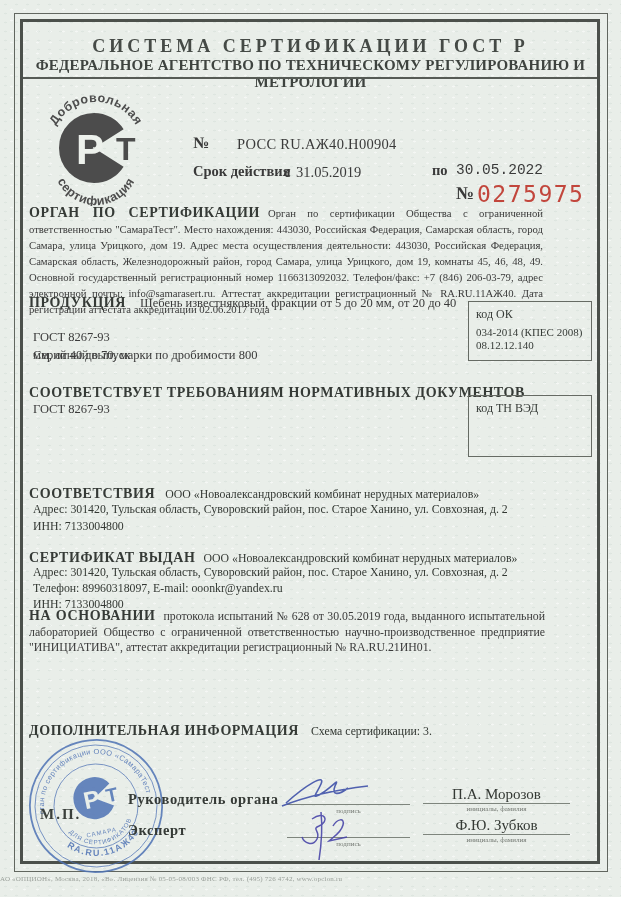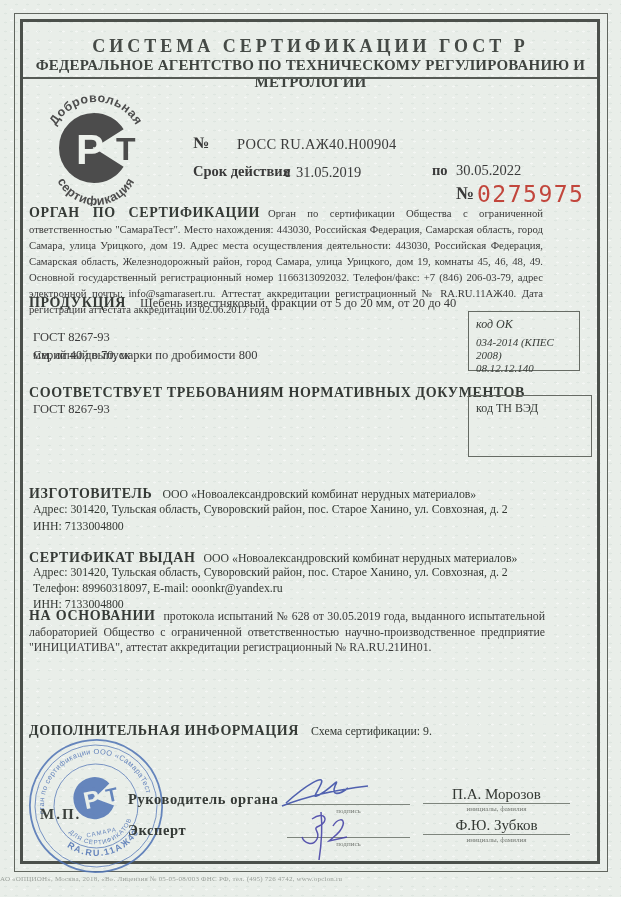--- a/index.html
+++ b/index.html
@@ -78,7 +78,7 @@
   <span class="abs vlbl" style="left:284px; top:164px;">с</span>
   <span class="abs vval" style="left:296px; top:164px;">31.05.2019</span>
   <span class="abs vlbl" style="left:432px; top:162px;">по</span>
-  <span class="abs vval" style="left:456px; top:162px;">30.05.2022</span>
+  <span class="abs vval" style="left:456px; top:162px;font-family:Liberation Mono, monospace;">30.05.2022</span>
 
   <span class="abs formno-lbl" style="left:456px; top:183px;">№</span>
   <span class="abs formno-val" style="left:477px; top:181px;">0275975</span>

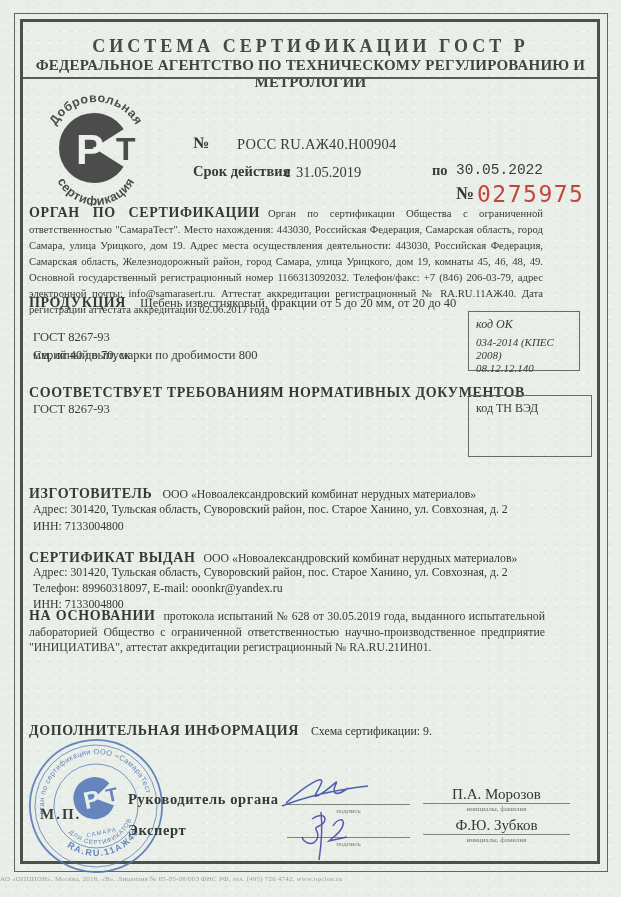--- a/index.html
+++ b/index.html
@@ -94,7 +94,7 @@
   <div class="abs prod-txt" style="left:33px; top:330px;">ГОСТ 8267-93</div>
   <div class="abs prod-txt" style="left:33px; top:348px;">Серийный выпуск</div>
 
-  <div class="abs codebox" style="left:468px; top:311px; width:112px; height:60px;font-style:italic;">
+  <div class="abs codebox" style="left:468px; top:301px; width:124px; height:60px;">
     <div>код ОК</div>
     <div class="cb-lines">
       <div>034-2014 (КПЕС 2008)</div>

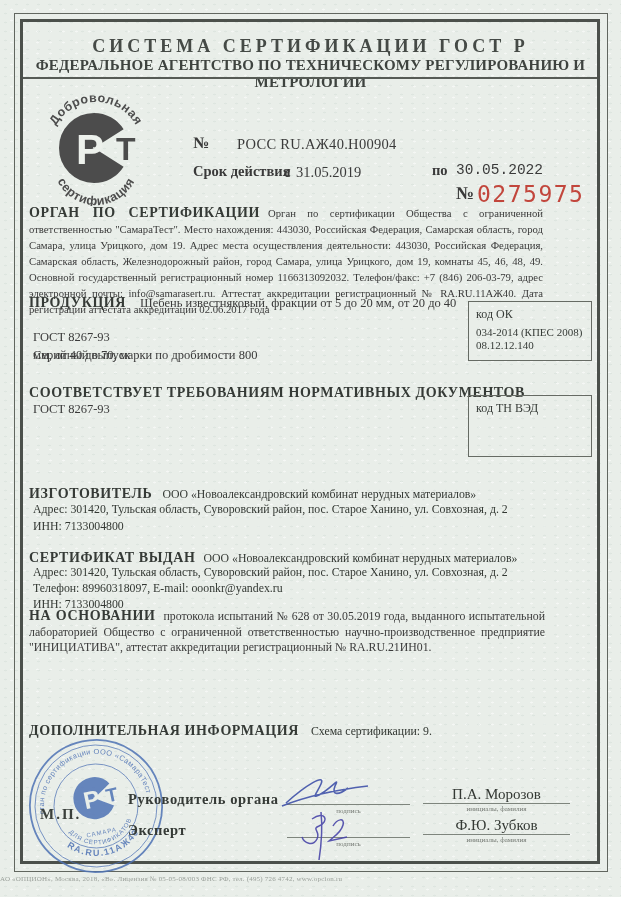--- a/index.html
+++ b/index.html
@@ -110,7 +110,7 @@
   </div>
 
   <div class="abs" style="left:29px; top:484px;">
-    <span class="sec-label" style="margin-right:10px;">ИЗГОТОВИТЕЛЬ</span><span class="body-txt">ООО «Новоалександровский комбинат нерудных материалов»</span>
+    <span class="sec-label" style="margin-right:10px;">СООТВЕТСТВИЯ</span><span class="body-txt">ООО «Новоалександровский комбинат нерудных материалов»</span>
   </div>
   <div class="abs body-txt" style="left:33px; top:502px;">Адрес: 301420, Тульская область, Суворовский район, пос. Старое Ханино, ул. Совхозная, д. 2</div>
   <div class="abs body-txt" style="left:33px; top:519px;">ИНН: 7133004800</div>

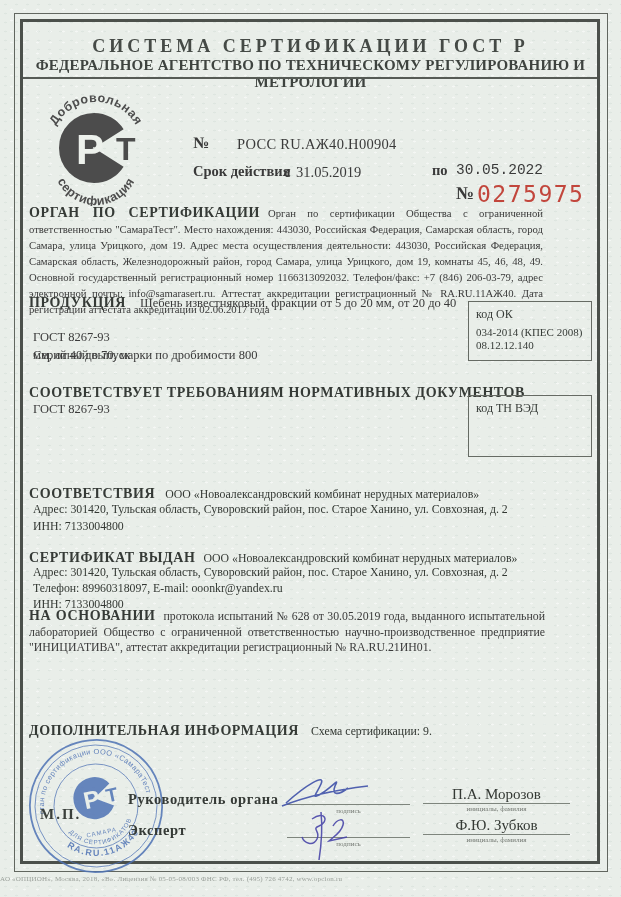--- a/index.html
+++ b/index.html
@@ -127,7 +127,7 @@
   </p>
 
   <div class="abs" style="left:29px; top:721px;">
-    <span class="sec-label" style="margin-right:12px;">ДОПОЛНИТЕЛЬНАЯ ИНФОРМАЦИЯ</span><span class="body-txt">Схема сертификации: 9.</span>
+    <span class="sec-label" style="margin-right:12px;">ДОПОЛНИТЕЛЬНАЯ ИНФОРМАЦИЯ</span><span class="body-txt">Схема сертификации: 3.</span>
   </div>
 
   <div class="abs stamp-wrap">

